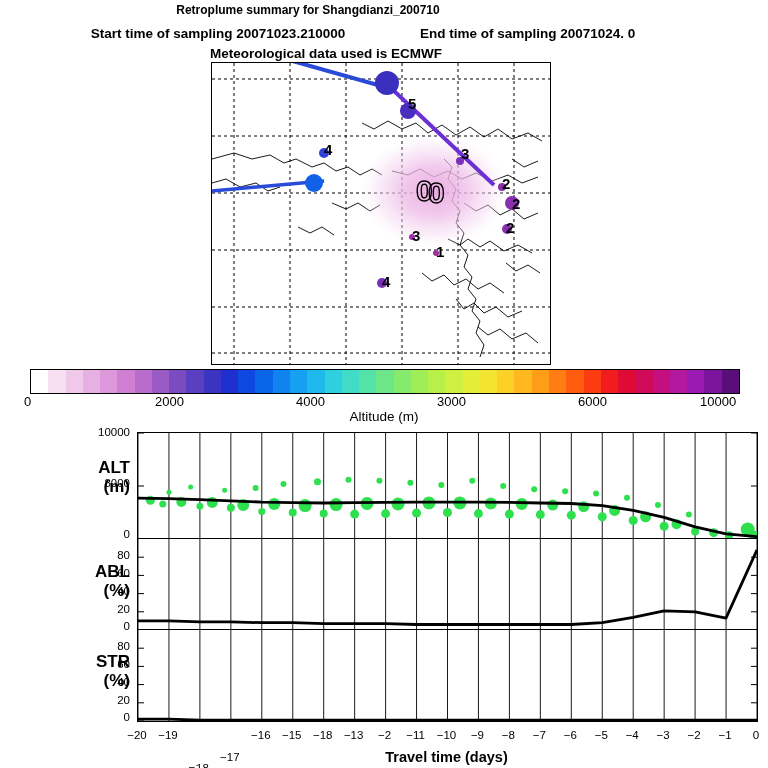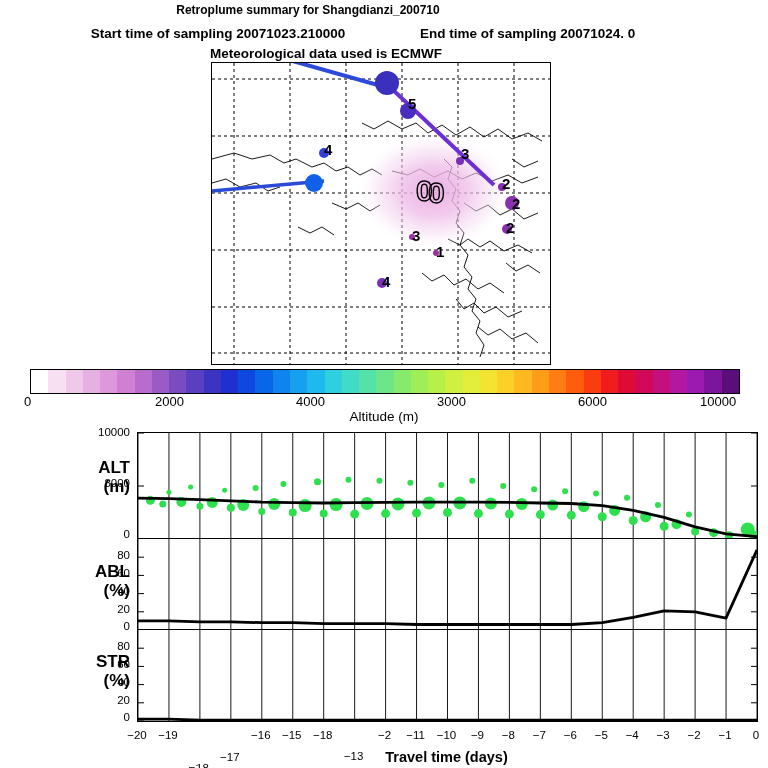--- a/index.html
+++ b/index.html
@@ -376,7 +376,7 @@
     <div class="xtick" style="left: 240.8px; top: 729px;">−16</div>
     <div class="xtick" style="left: 271.75px; top: 729px;">−15</div>
     <div class="xtick" style="left: 302.7px; top: 729px;">−18</div>
-    <div class="xtick" style="left: 333.65px; top: 750px;">−13</div>
+    <div class="xtick" style="left: 333.65px; top: 729px;">−13</div>
     <div class="xtick" style="left: 364.6px; top: 729px;">−2</div>
     <div class="xtick" style="left: 395.55px; top: 729px;">−11</div>
     <div class="xtick" style="left: 426.5px; top: 729px;">−10</div>

